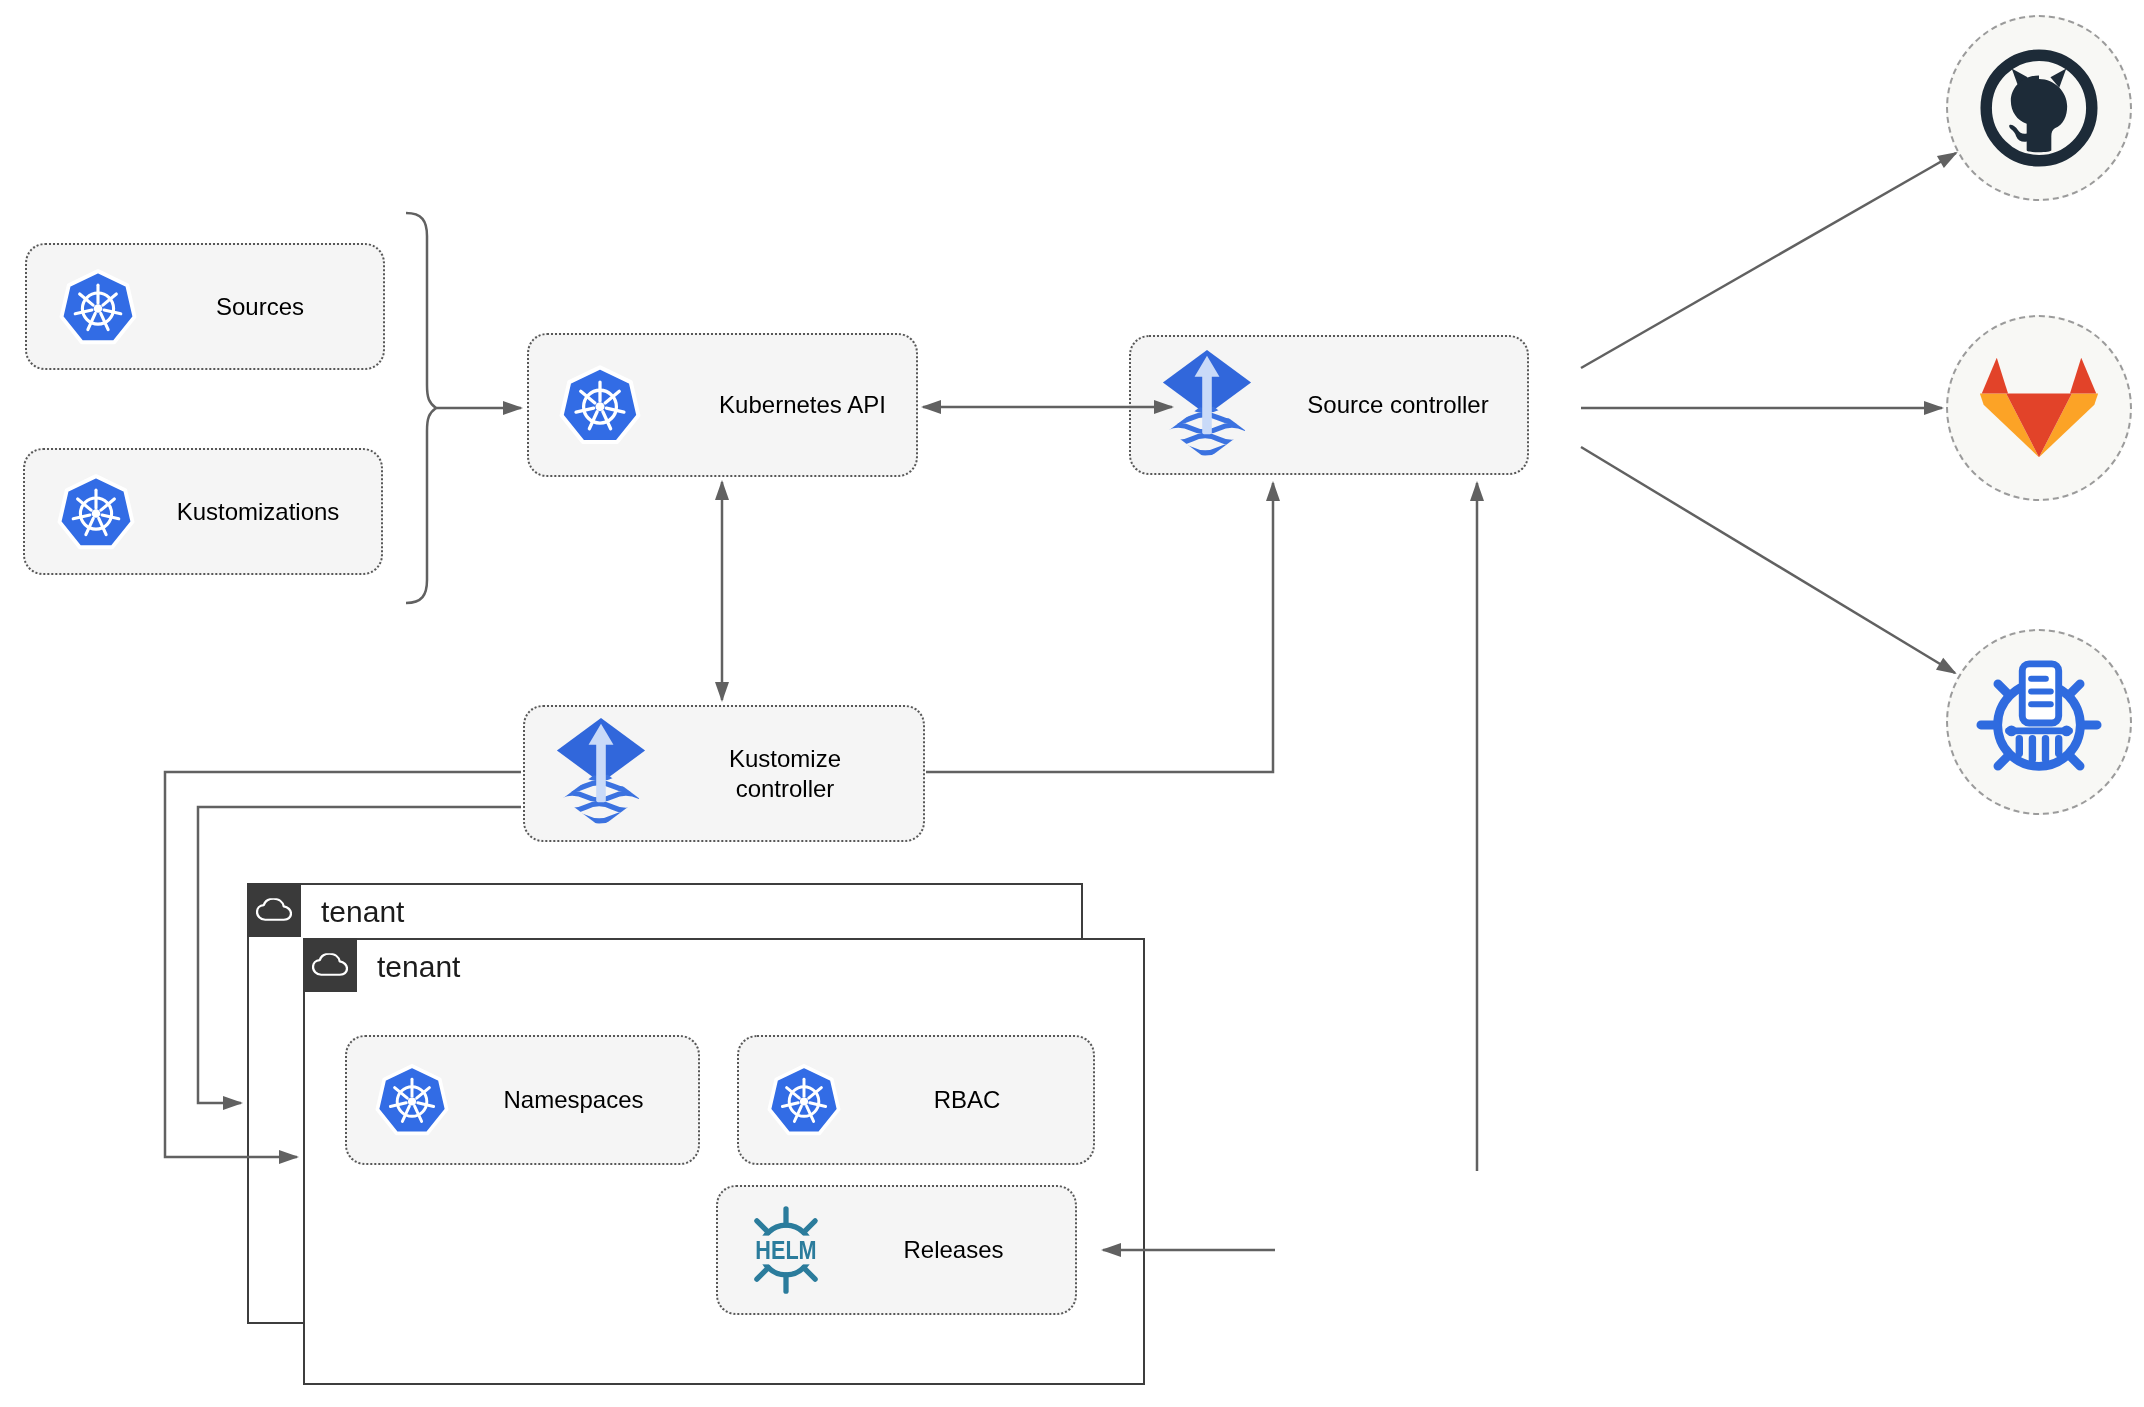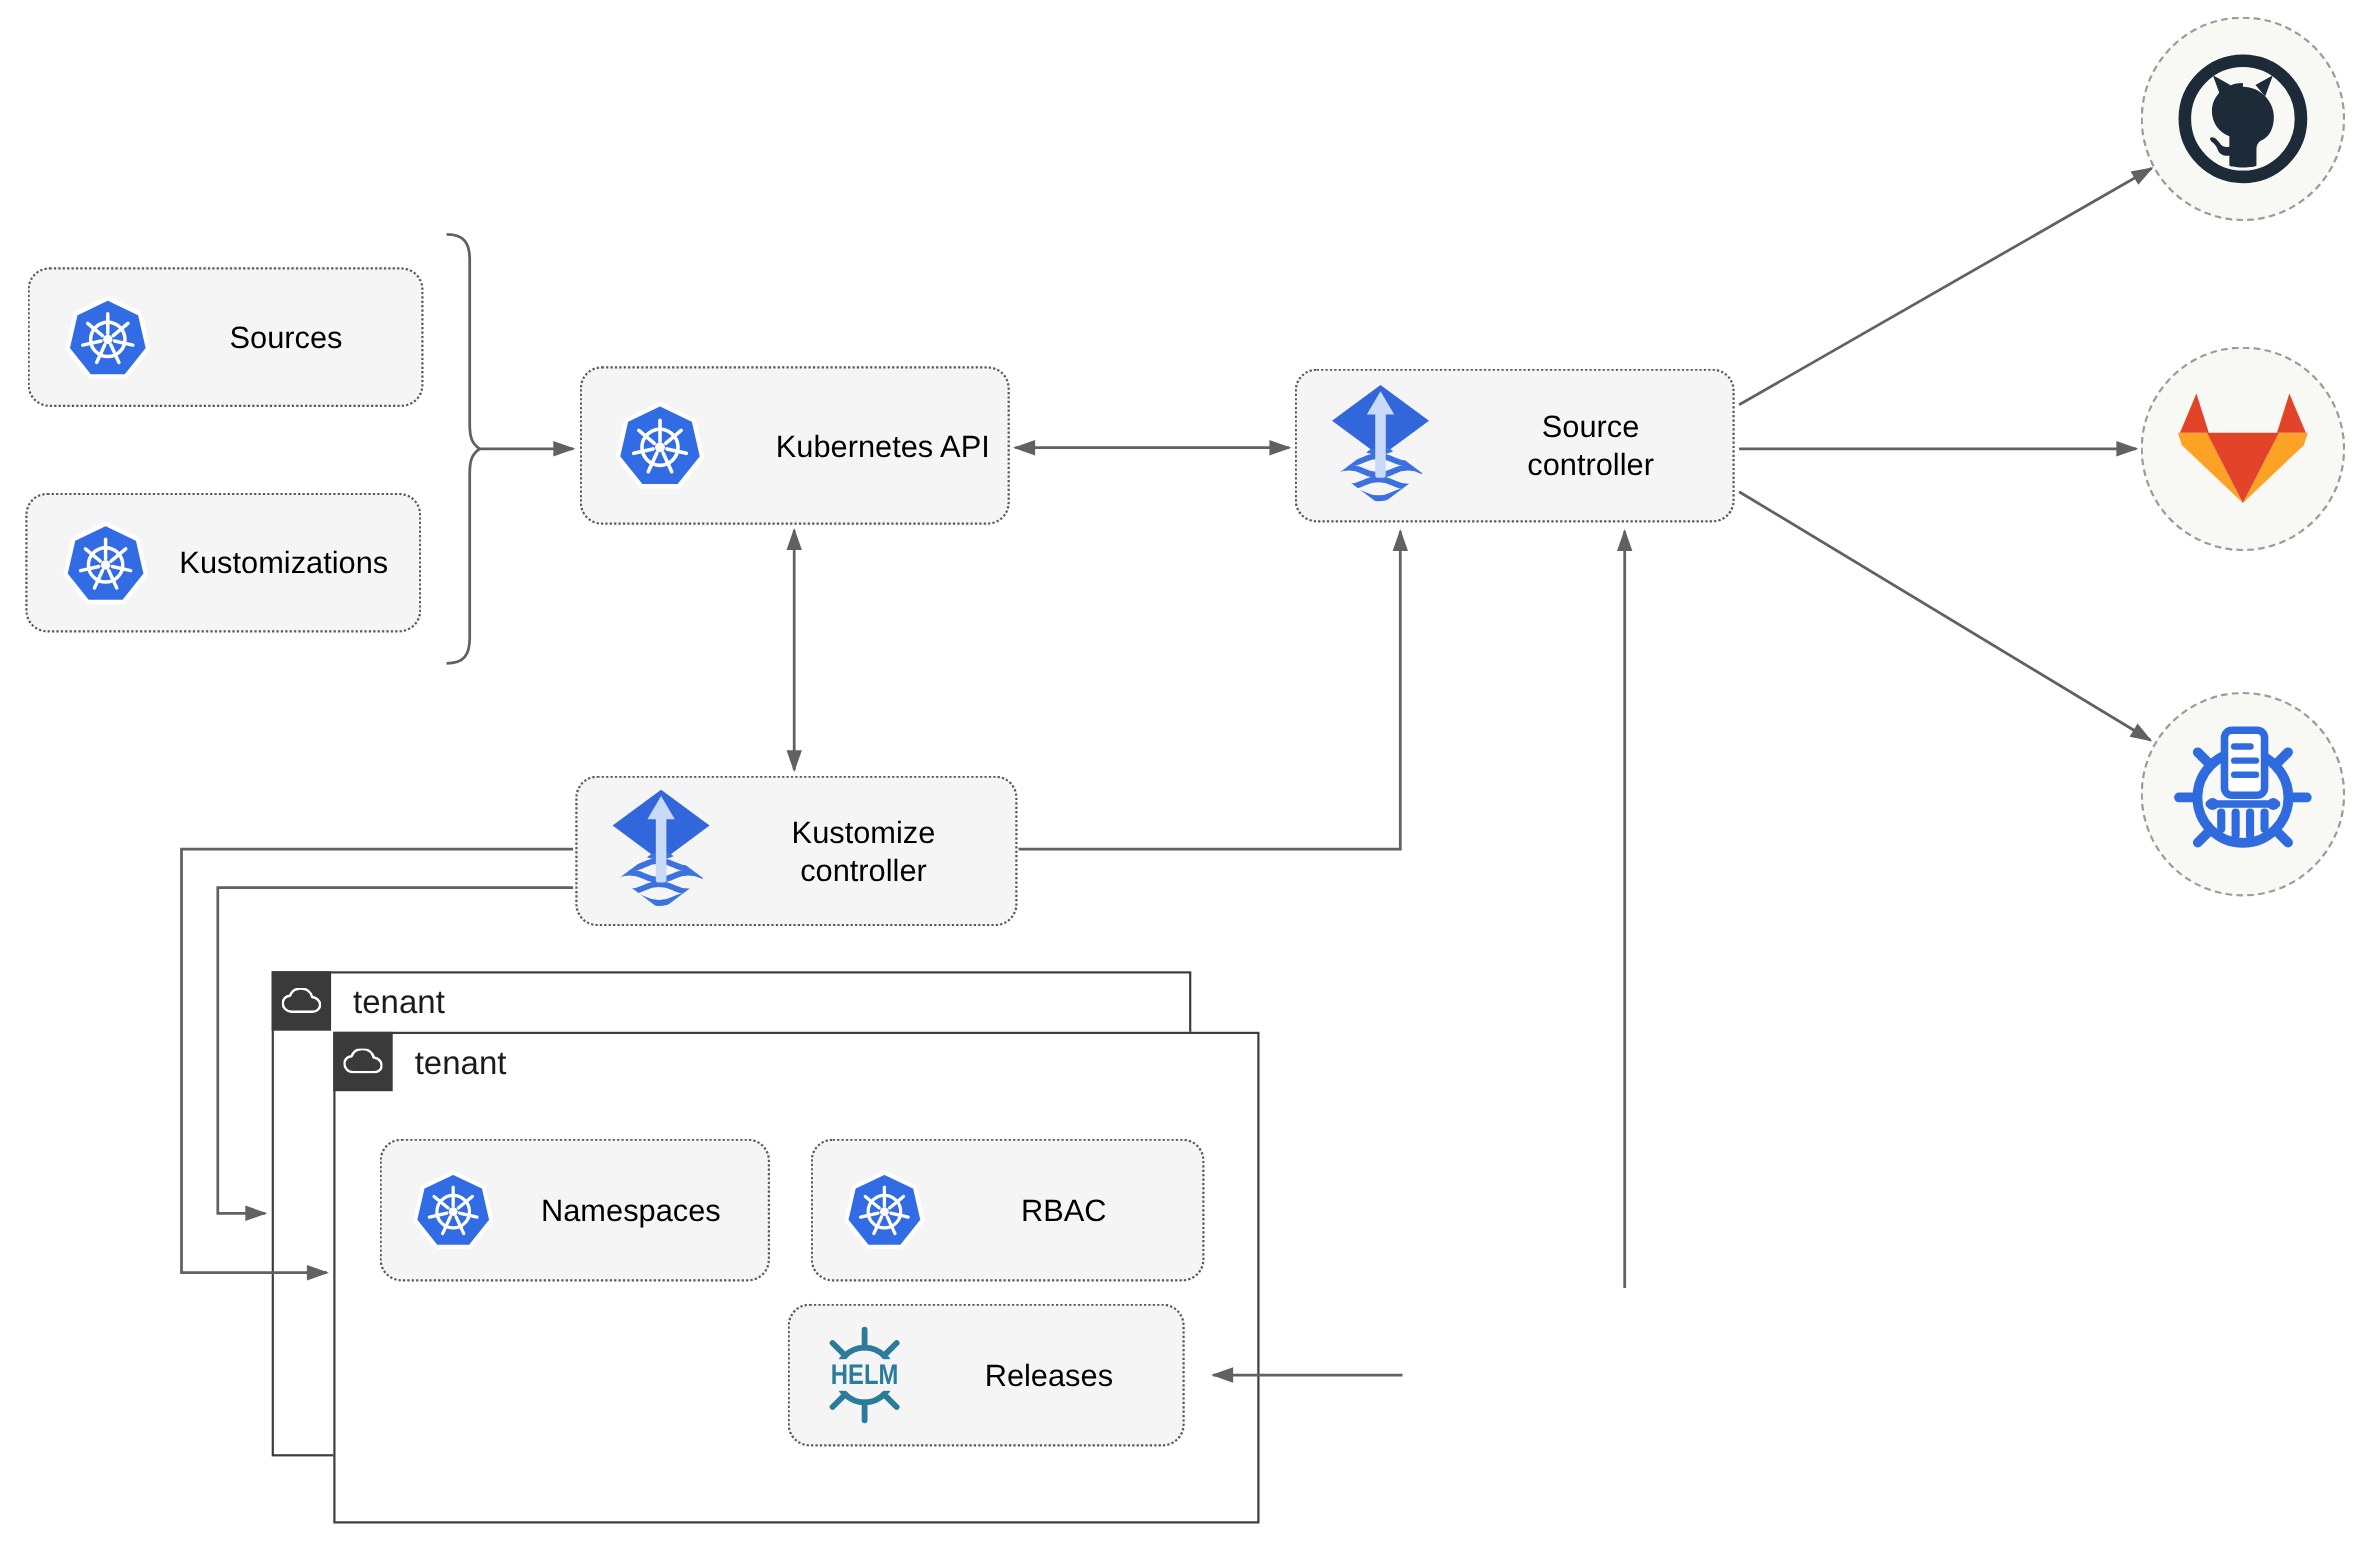--- a/index.html
+++ b/index.html
@@ -11,7 +11,7 @@
   .node{position:absolute;background:#f5f5f5;border:2.5px dotted #575757;
         border-radius:20px;display:flex;align-items:center;box-sizing:border-box;}
   .node .icon{flex:0 0 auto;}
-  .node .label{flex:1;text-align:center;font-size:28px;color:#000;line-height:1.25;
+  .node .label{flex:1;text-align:center;font-size:24px;color:#000;line-height:1.25;
                display:flex;align-items:flex-end;justify-content:center;}
   .node .label span{display:inline-block;}
   .node.ctrl .label span{max-width:185px;}

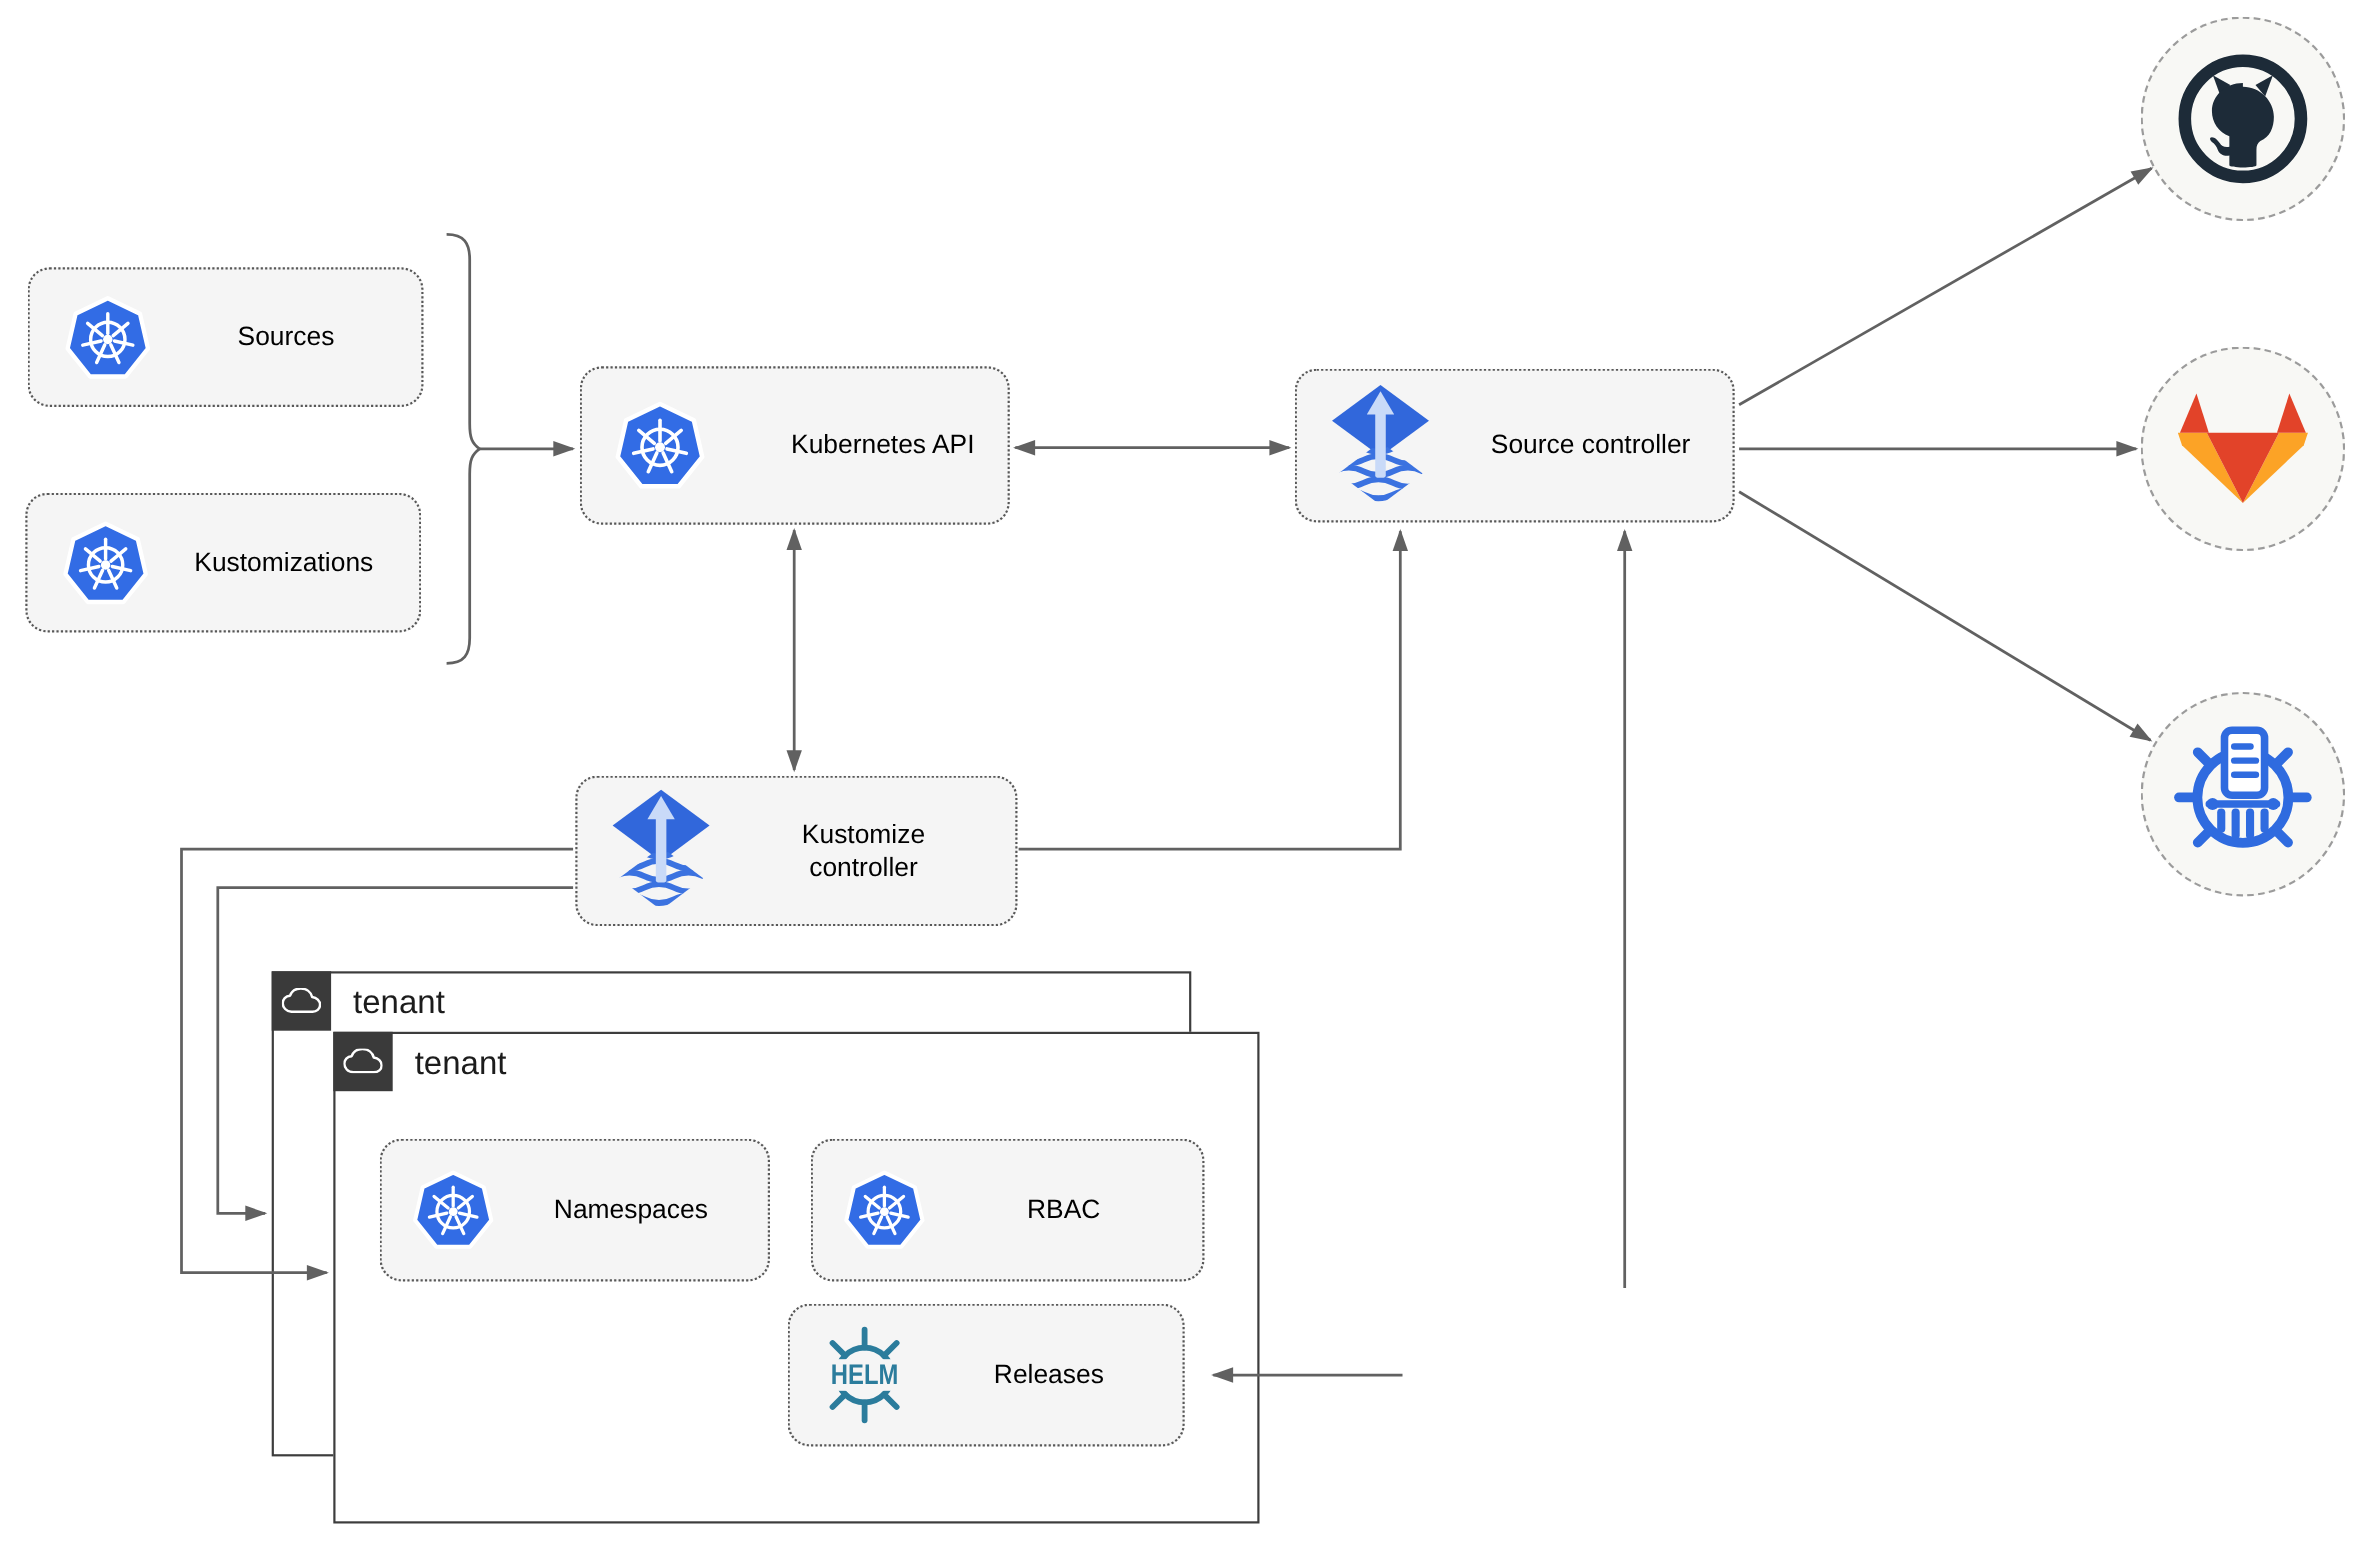--- a/index.html
+++ b/index.html
@@ -197,7 +197,7 @@
       </div>
   </div>
 
-  <div class="node ctrl" style="left:1177px;top:335px;width:400px;height:140px;gap:16px;">
+  <div class="node ctrl" style="left:1129px;top:335px;width:400px;height:140px;gap:16px;">
     <svg class="icon" width="92" height="115" viewBox="0 0 96 120" style="margin-left:30px">
         <use href="#sym-flux"></use>
       </svg>

